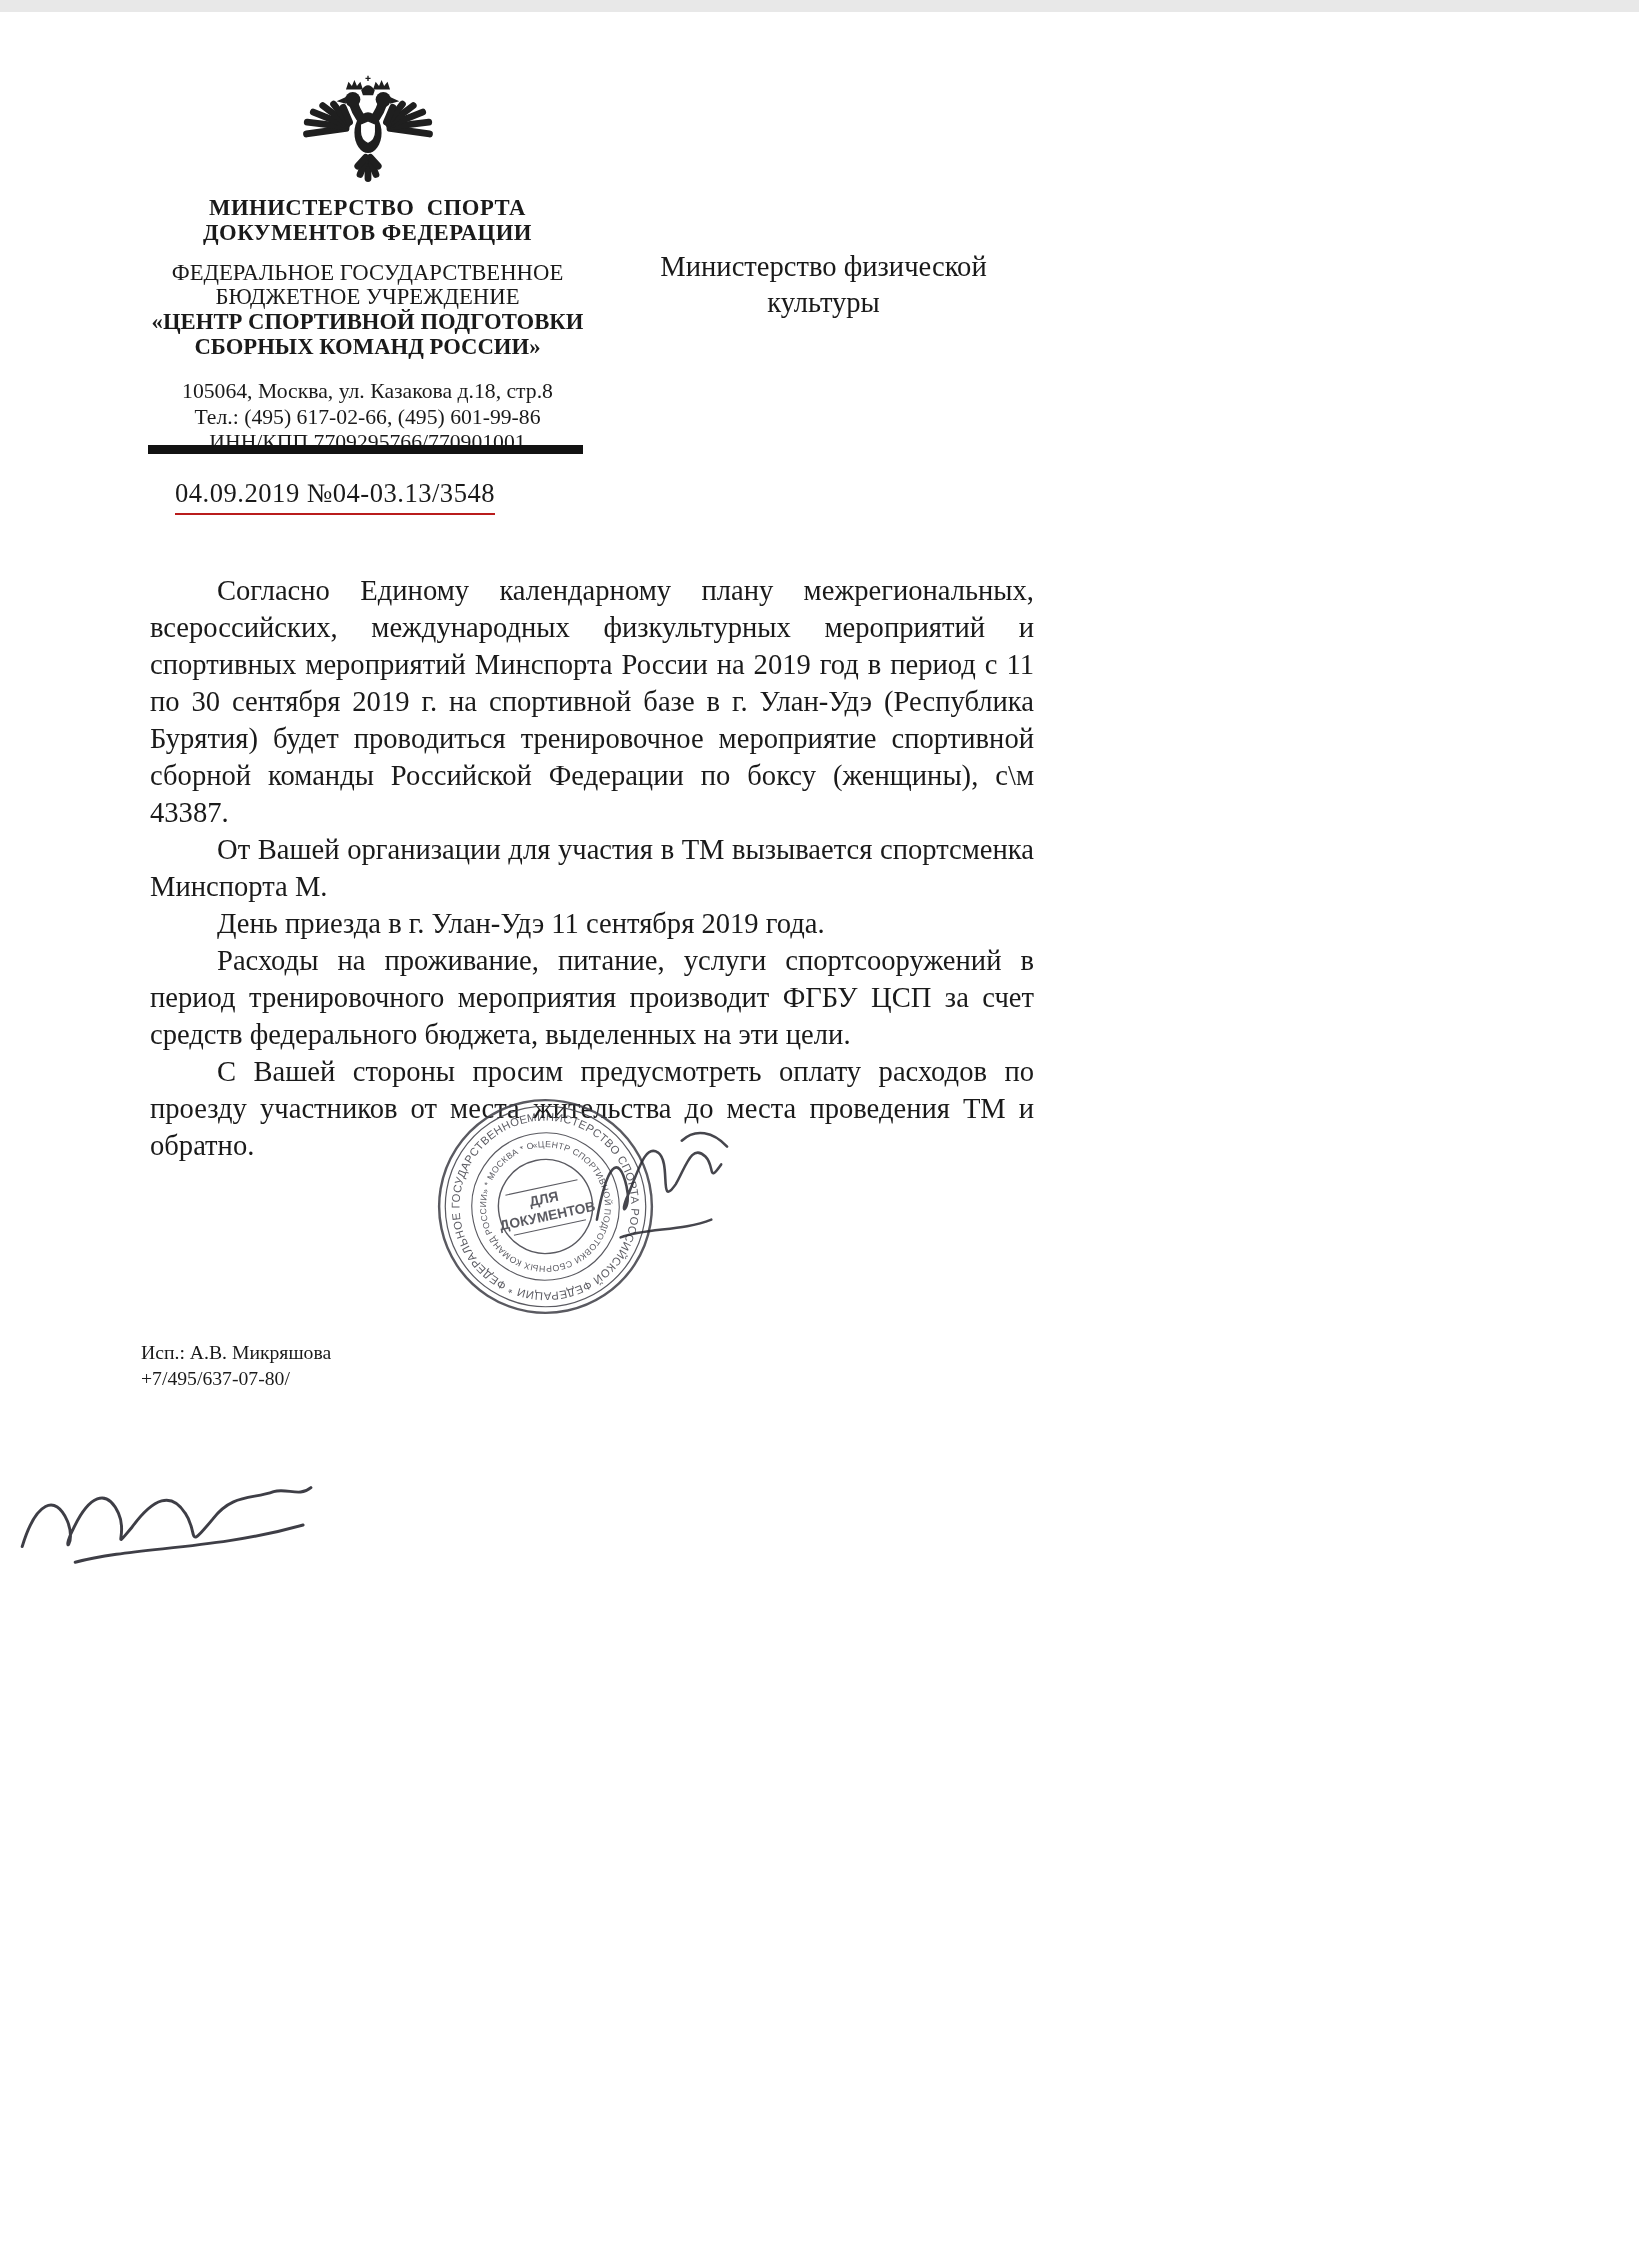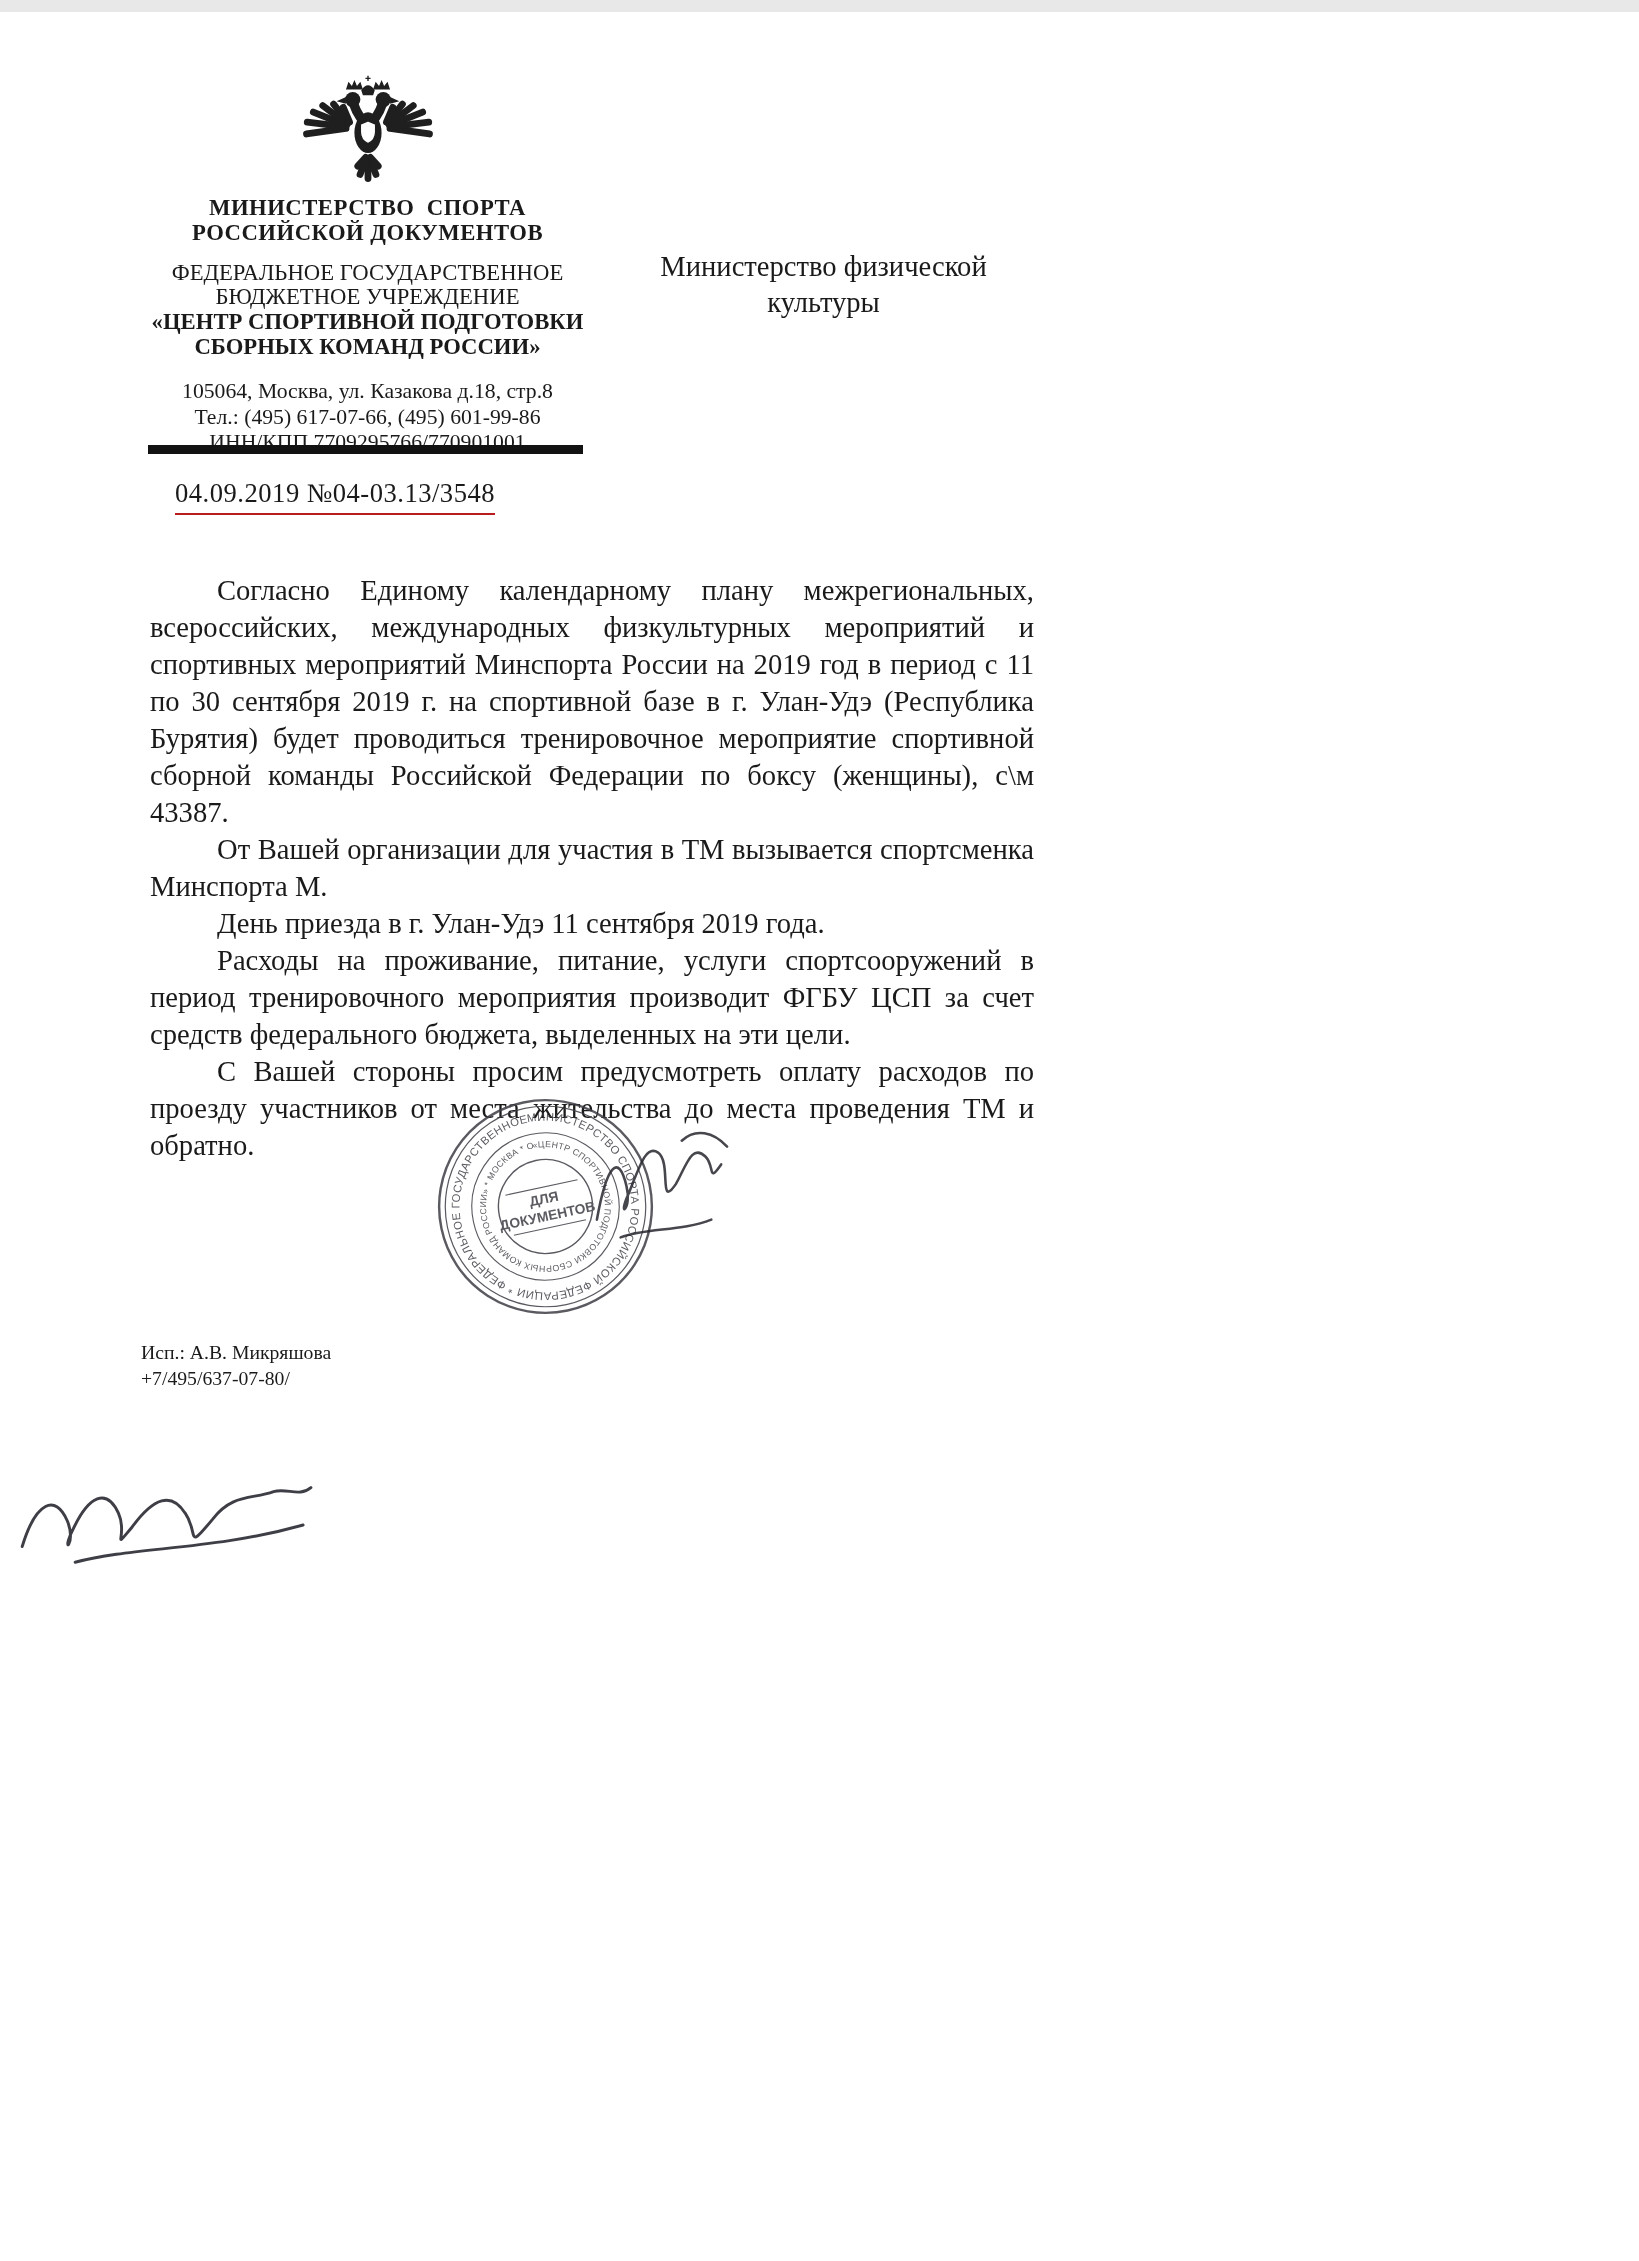--- a/index.html
+++ b/index.html
@@ -136,7 +136,7 @@
 
     <div class="ministry-block">
       <div class="pre">МИНИСТЕРСТВО  СПОРТА</div>
-      <div class="pre">РОССИЙСКОЙ ДОКУМЕНТОВ</div>
+      <div class="pre">ДОКУМЕНТОВ ФЕДЕРАЦИИ</div>
     </div>
 
     <div class="org-block">

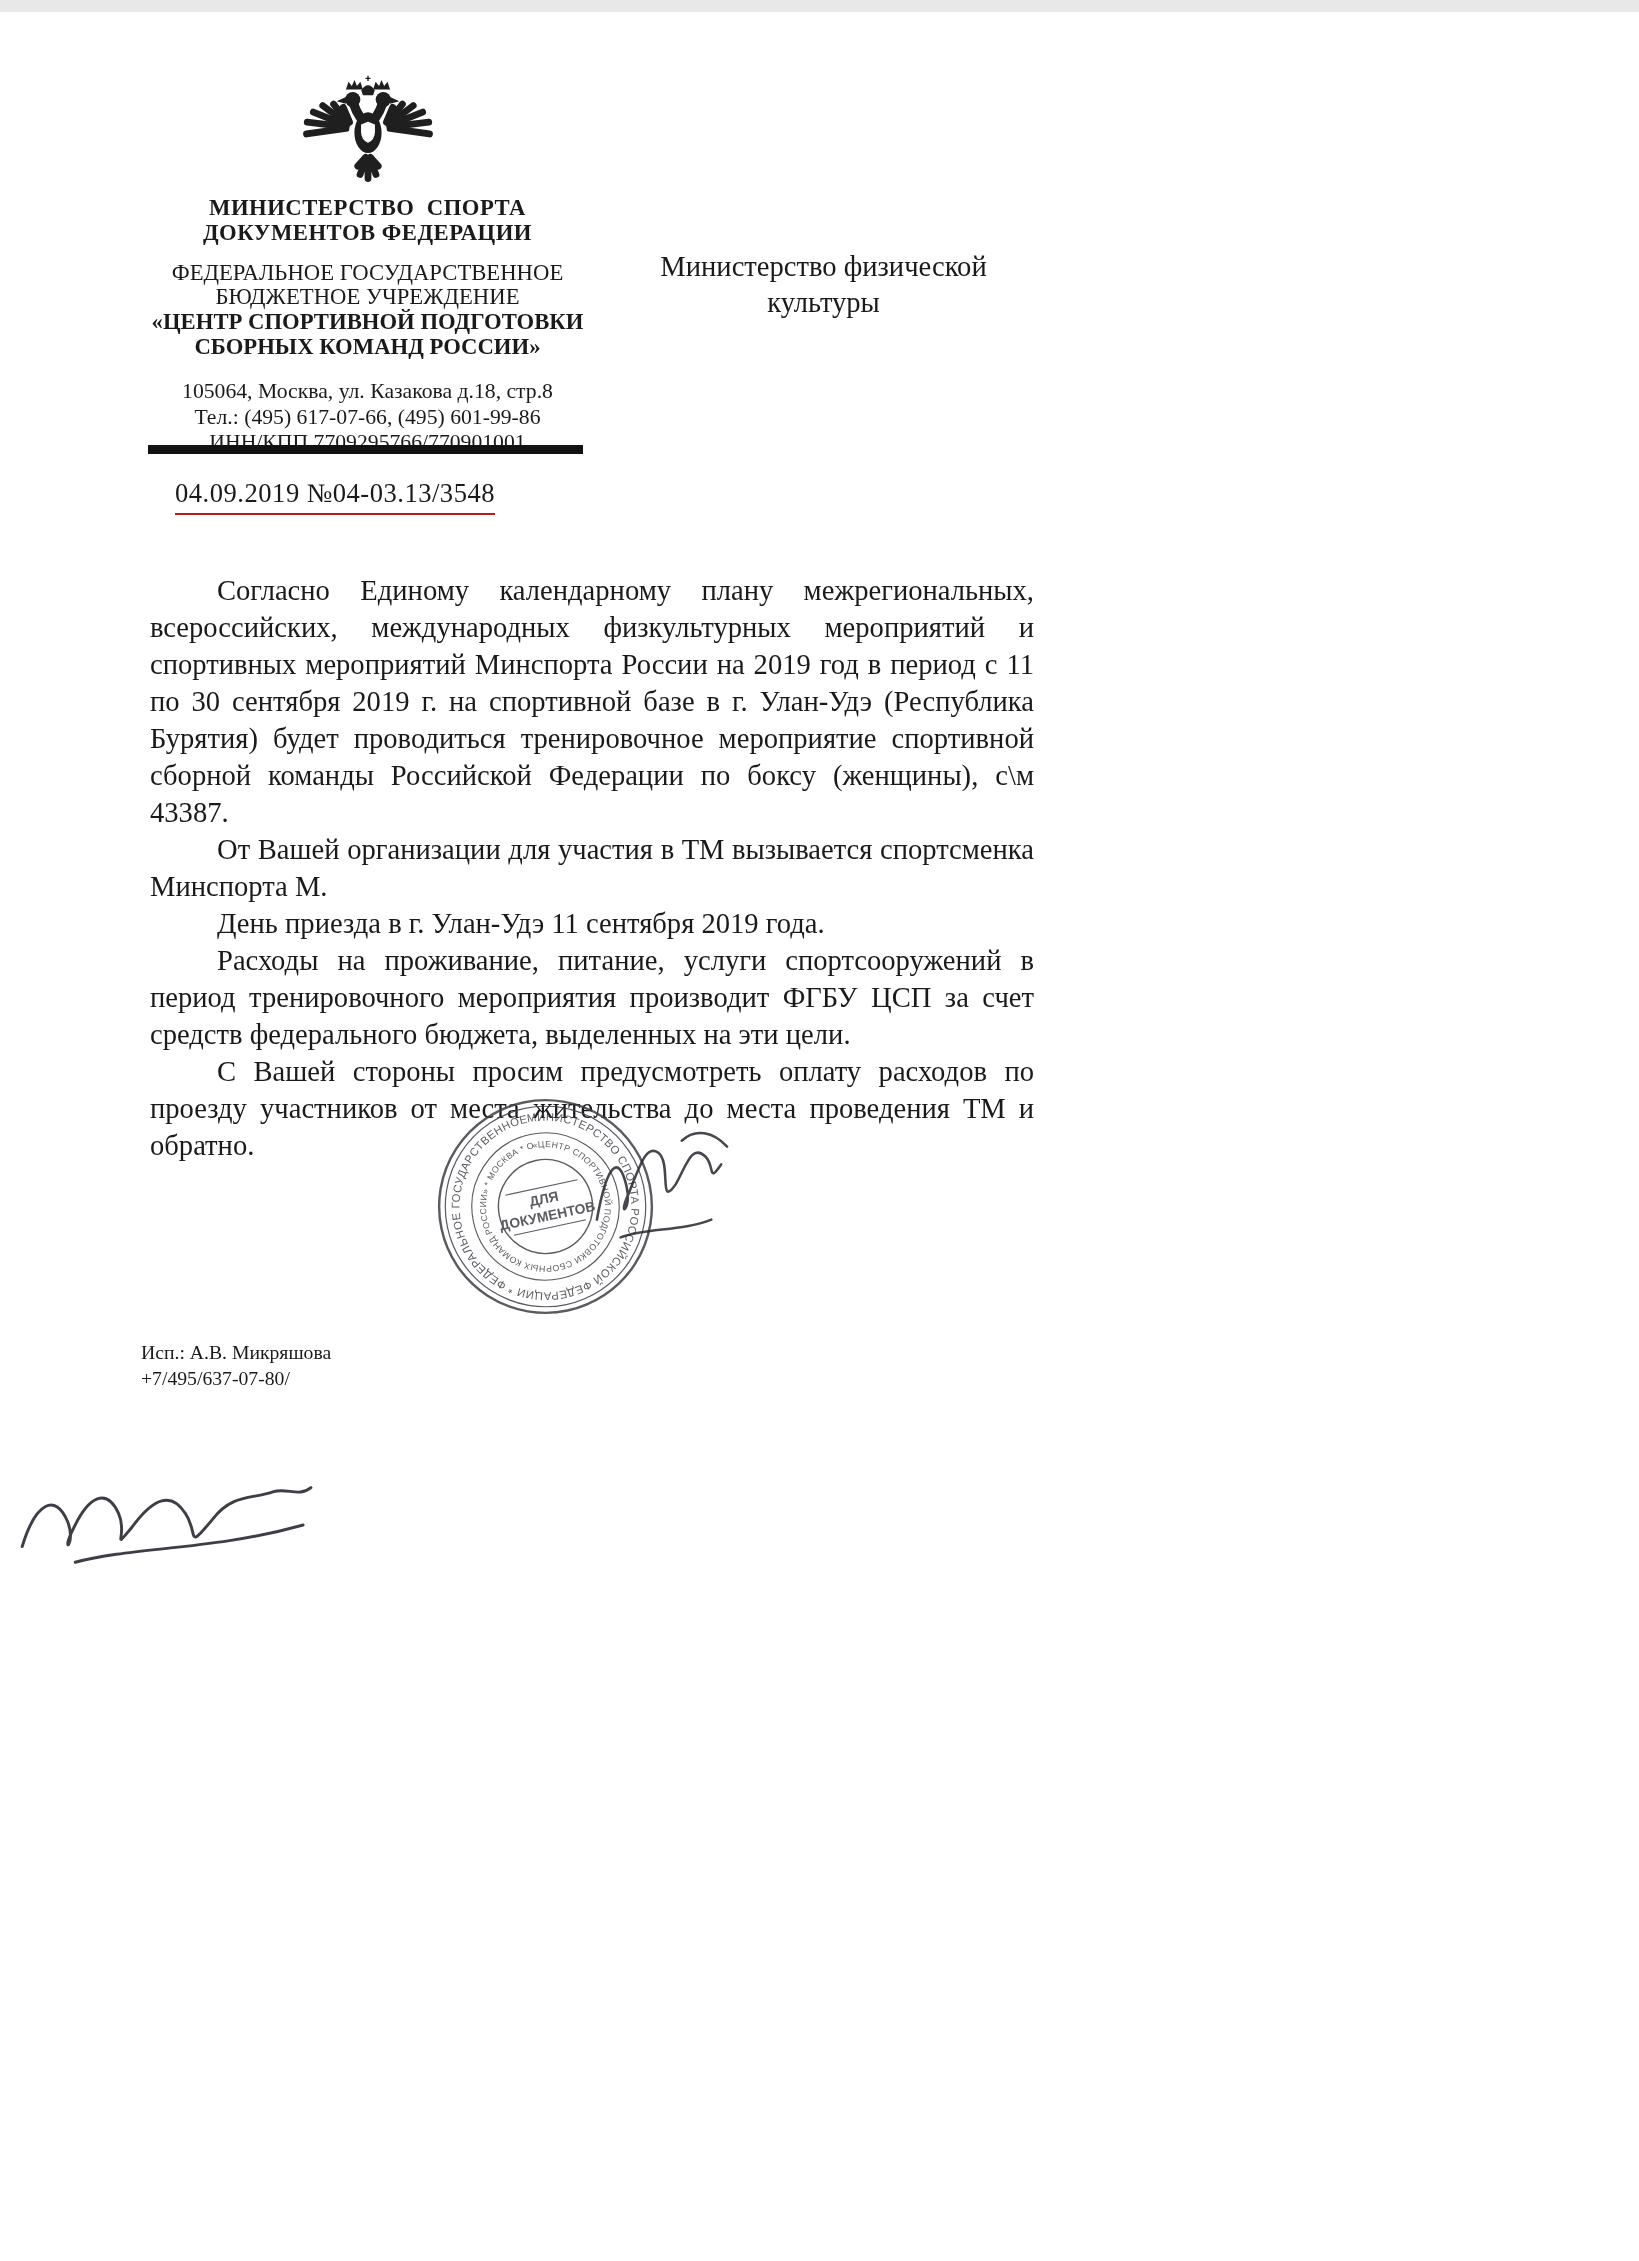--- a/index.html
+++ b/index.html
@@ -148,7 +148,7 @@
 
     <div class="contact-block">
       <div>105064, Москва, ул. Казакова д.18, стр.8</div>
-      <div>Тел.: (495) 617-07-66, (495) 601-99-86</div>
+      <div>Тел.: (495) 617-02-66, (495) 601-99-86</div>
       <div>ИНН/КПП 7709295766/770901001</div>
     </div>
   </div>

